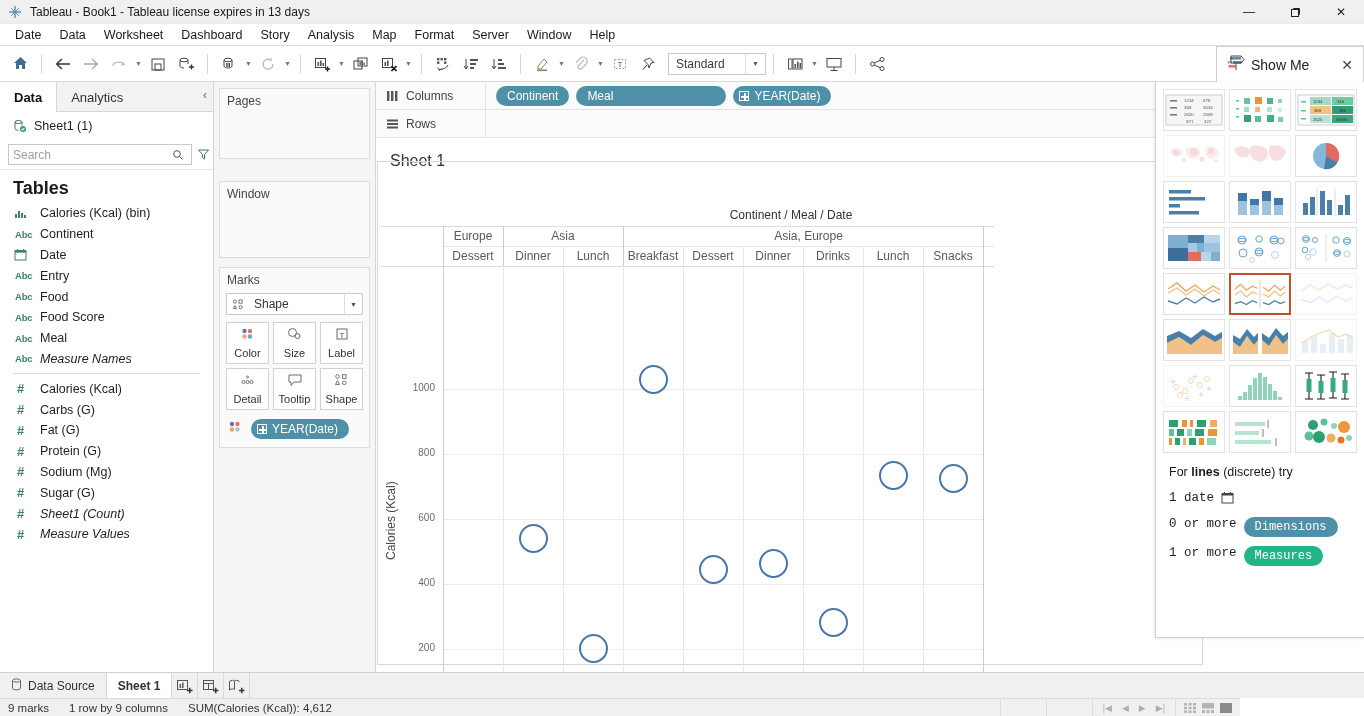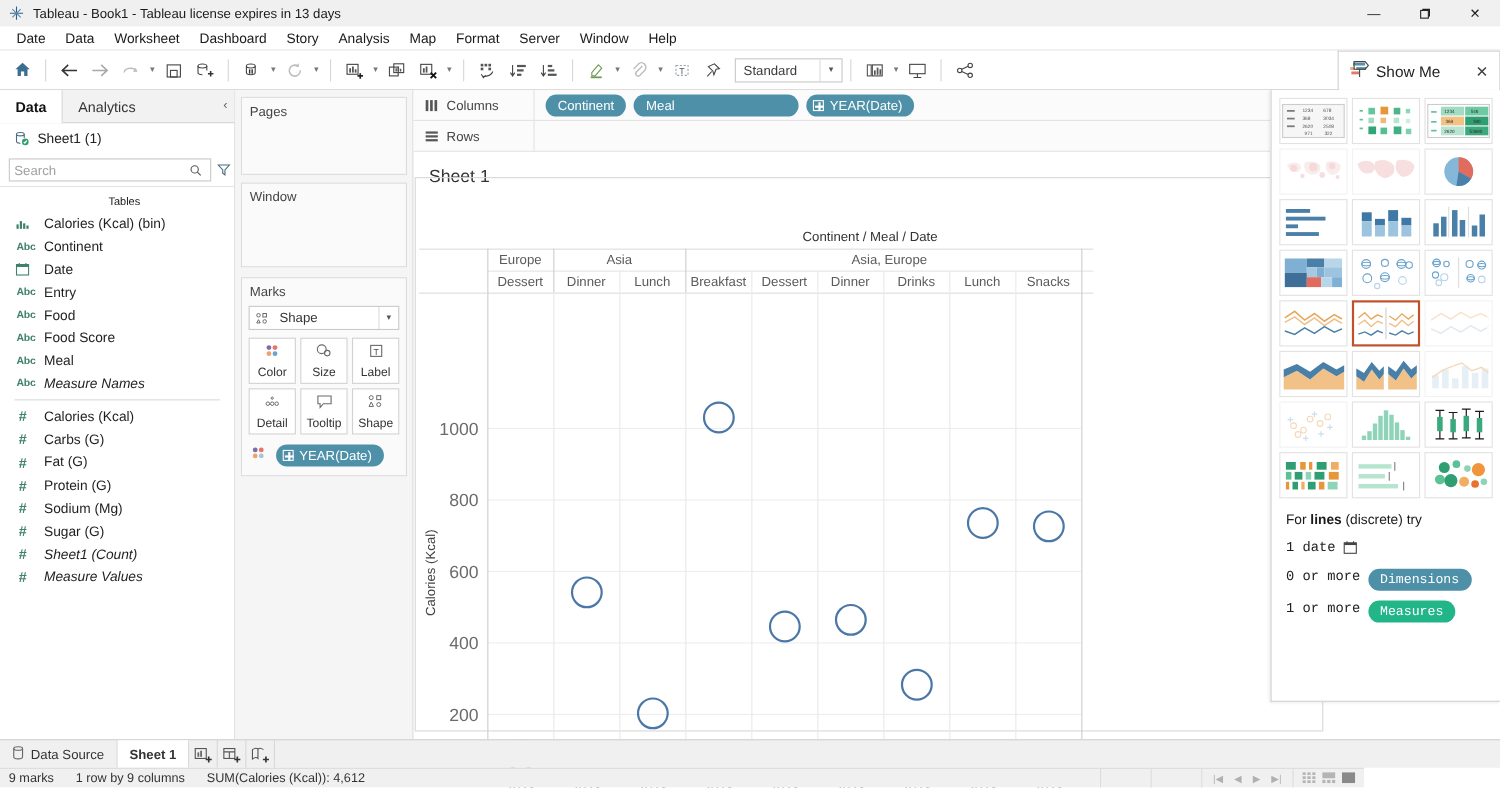--- a/index.html
+++ b/index.html
@@ -82,7 +82,7 @@
   
   .shelfpane { position: absolute; top: 82px; left: 214px; width: 162px; height: 590px;
                background: #f5f5f5; border-right: 1px solid #d6d6d6; padding: 6px 5px; }
-  .card { background: #fafafa; border: 1px solid #dcdcdc; margin-bottom: 7px; }
+  .card { background: #fafafa; border: 1px solid #dcdcdc; margin-bottom: 22px; }
   .card-title { font-size: 12px; color: #444; padding: 5px 0 4px 7px; }
   .card-body { min-height: 46px; }
   .marks-card { background: #fafafa; border: 1px solid #dcdcdc; padding-bottom: 8px; }

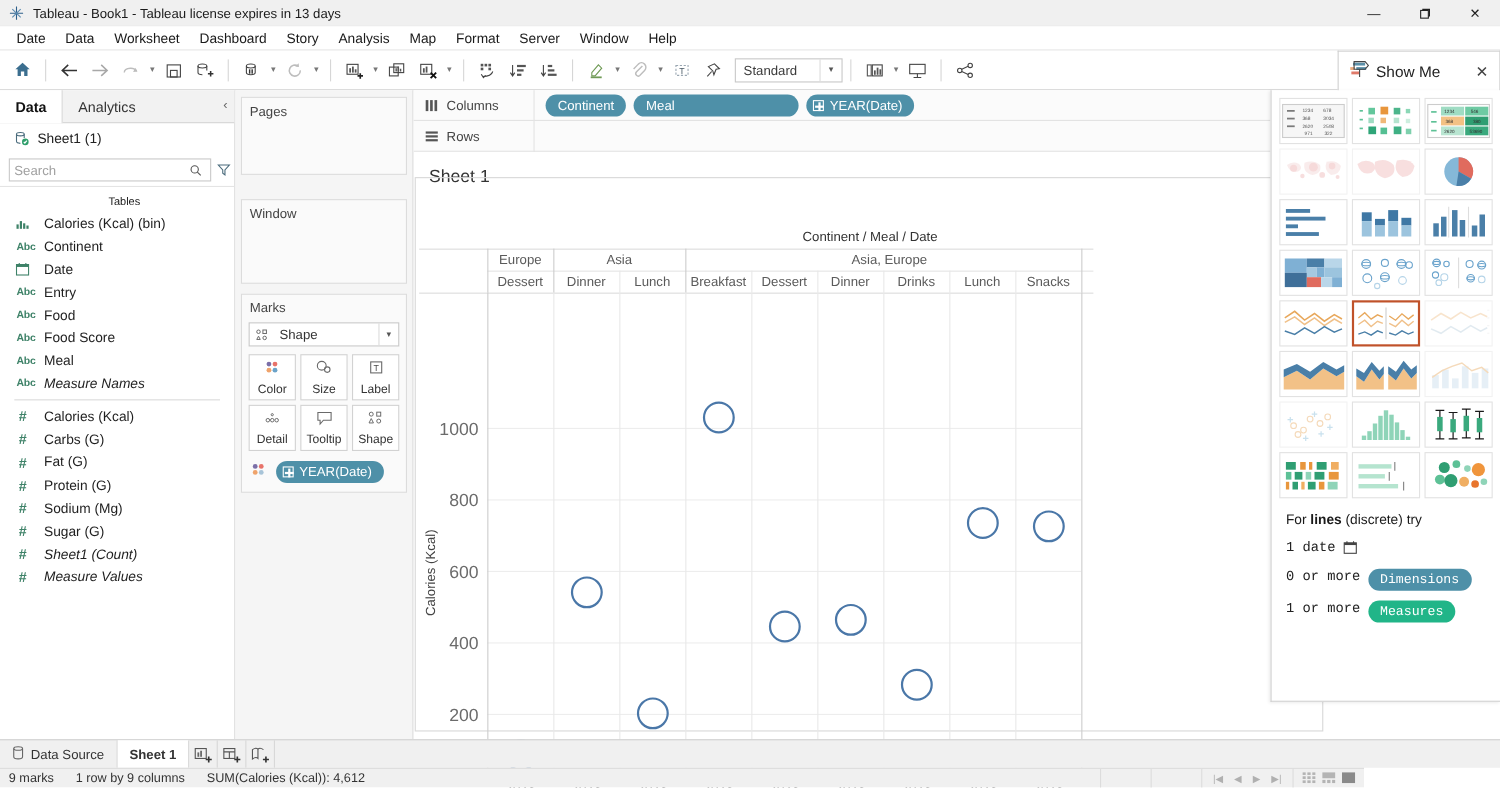--- a/index.html
+++ b/index.html
@@ -70,7 +70,7 @@
                      font-family: "Liberation Sans", sans-serif; background: transparent; }
   .searchbox input::placeholder { color: #a0a0a0; }
   .ibtn { width: 19px; height: 21px; display: flex; align-items: center; justify-content: center; color: #555; }
-  .sec-head { font-size: 10px; font-weight: normal; color: #1a1a1a; padding: 8px 0 4px 13px; text-align: center; }
+  .sec-head { font-size: 18px; font-weight: bold; color: #1a1a1a; padding: 8px 0 4px 13px; }
   .fld { display: flex; align-items: center; height: 20.8px; padding-left: 14px; font-size: 12.5px; color: #1f1f1f; }
   .fld .ic { width: 26px; flex: 0 0 26px; display: flex; align-items: center; justify-content: flex-start;
              color: #3e8268; font-size: 9.5px; font-weight: bold; }

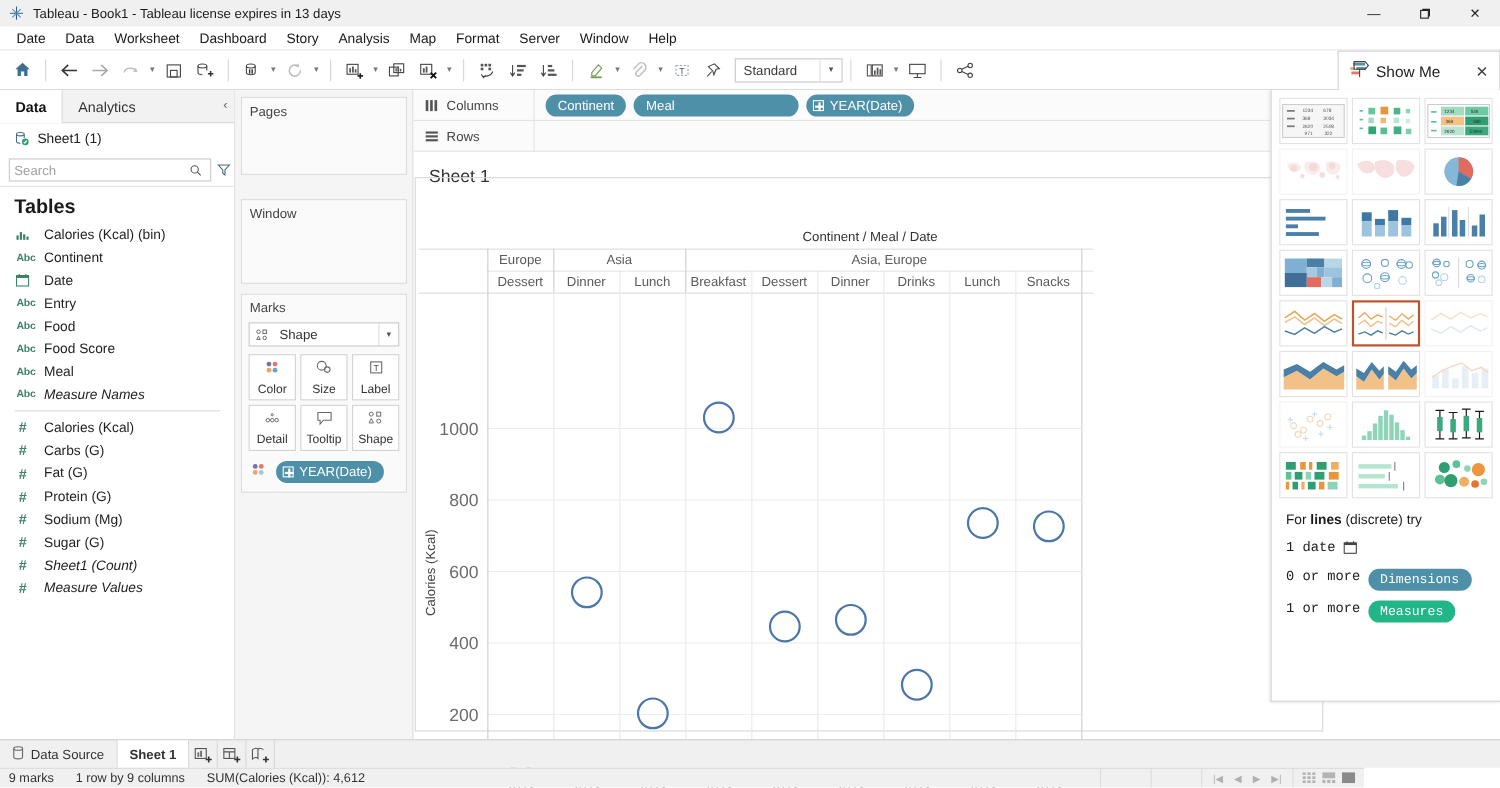--- a/index.html
+++ b/index.html
@@ -124,7 +124,7 @@
   .vline { position: absolute; background: #e8e8e8; width: 1px; }
   .vline.dark { background: #cccccc; }
   .hline { position: absolute; background: #ededed; height: 1px; }
-  .axis-tick { position: absolute; font-size: 16px; color: #6b6b6b; text-align: right; }
+  .axis-tick { position: absolute; font-size: 10px; color: #6b6b6b; text-align: right; }
   .axis-title { position: absolute; font-size: 12px; color: #444;
                 transform: rotate(-90deg); transform-origin: left top; white-space: nowrap; }
   .mark-circle { position: absolute; border: 2px solid #4a77a8; border-radius: 50%;

